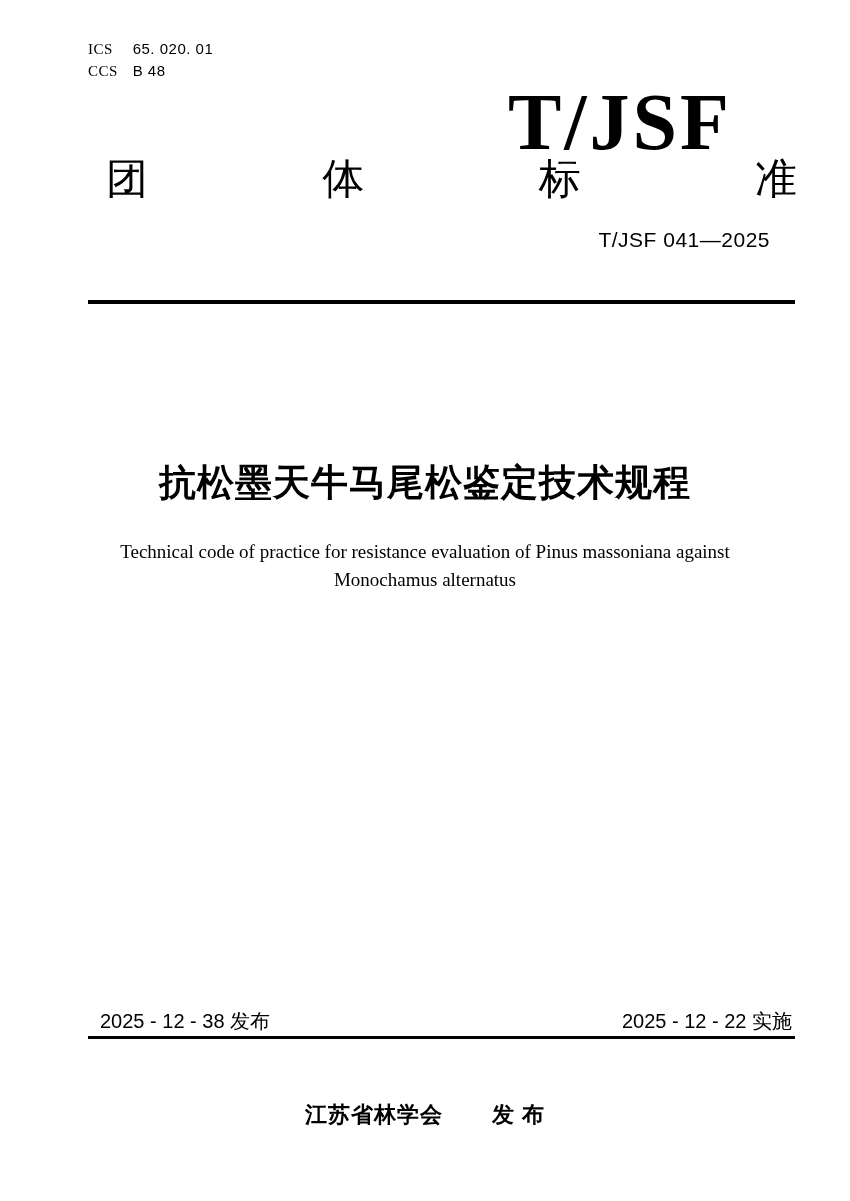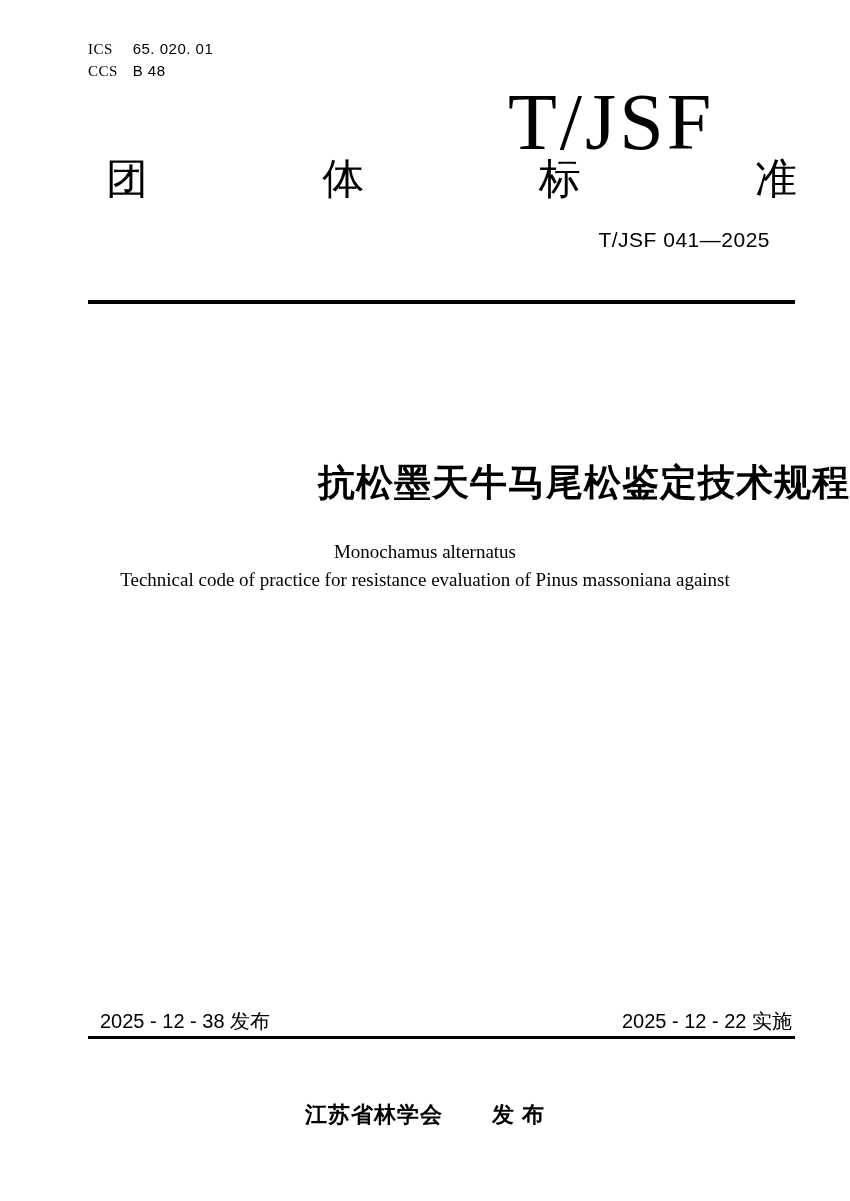--- a/index.html
+++ b/index.html
@@ -42,7 +42,7 @@
     left: 508px;
     top: 82px;
     font-family: "Liberation Serif", "DejaVu Serif", serif;
-    font-weight: normal;
+    font-weight: bold;
     font-size: 80px;
     line-height: 1;
     letter-spacing: 3px;

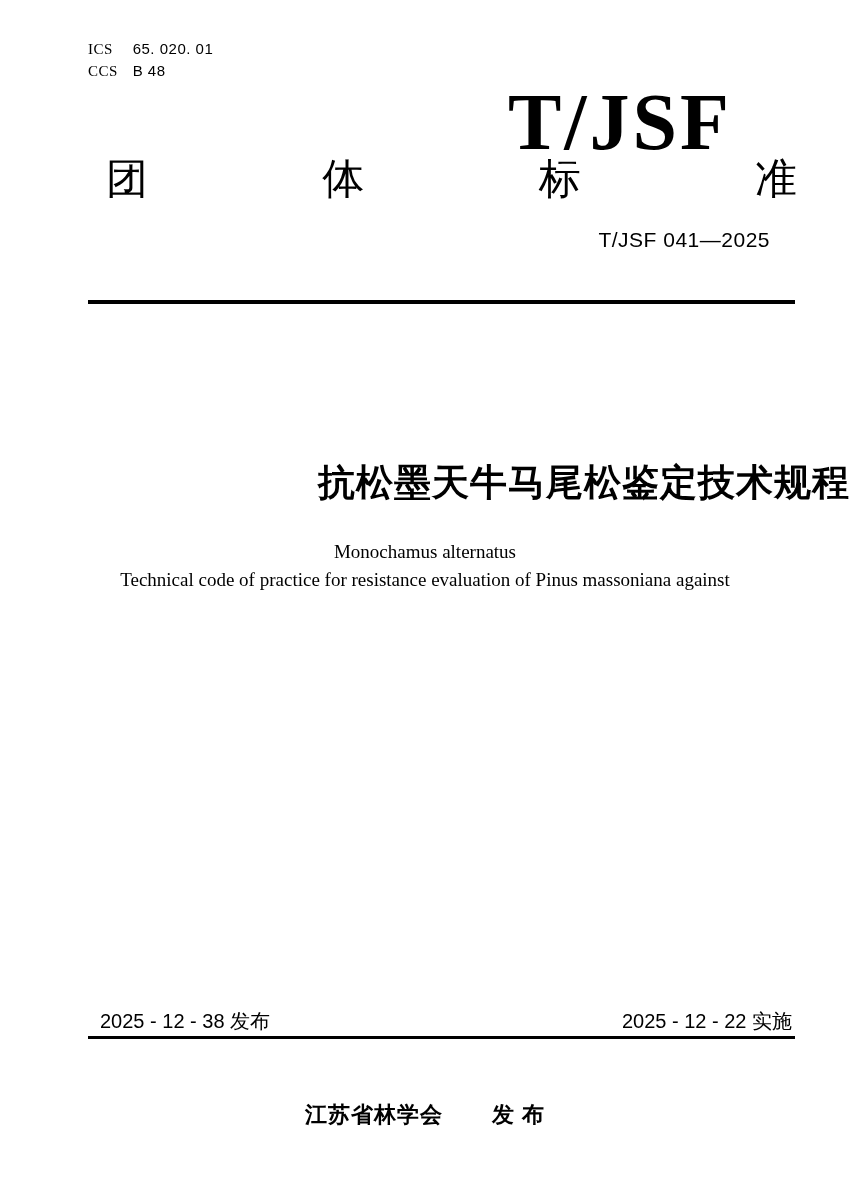--- a/index.html
+++ b/index.html
@@ -88,7 +88,7 @@
     right: 0;
     top: 458px;
     margin: 0;
-    text-align: right;
+    text-align: center;
     font-size: 37px;
     font-weight: 700;
     letter-spacing: 1px;

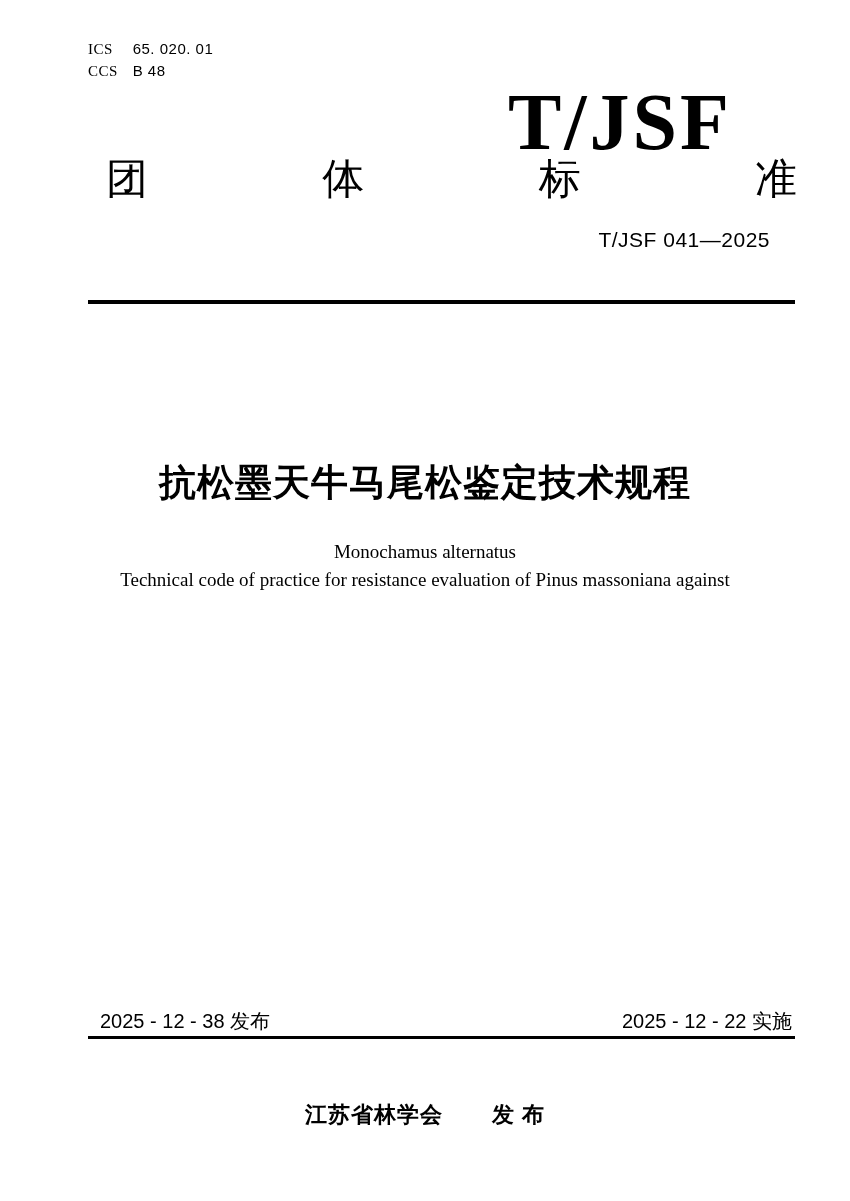--- a/index.html
+++ b/index.html
@@ -166,8 +166,8 @@
   <h1 class="title-cn">抗松墨天牛马尾松鉴定技术规程</h1>
 
   <div class="title-en">
+    <div>Technical code of practice for resistance evaluation of Pinus massoniana against</div>
     <div>Monochamus alternatus</div>
-    <div>Technical code of practice for resistance evaluation of Pinus massoniana against</div>
   </div>
 
   <div class="date-row">

